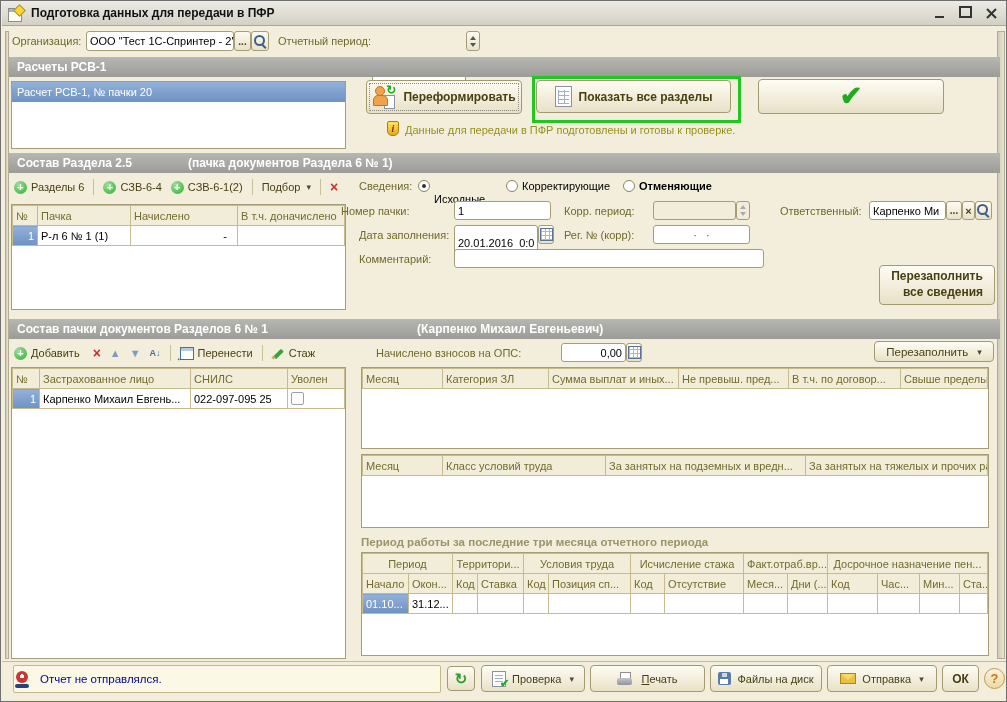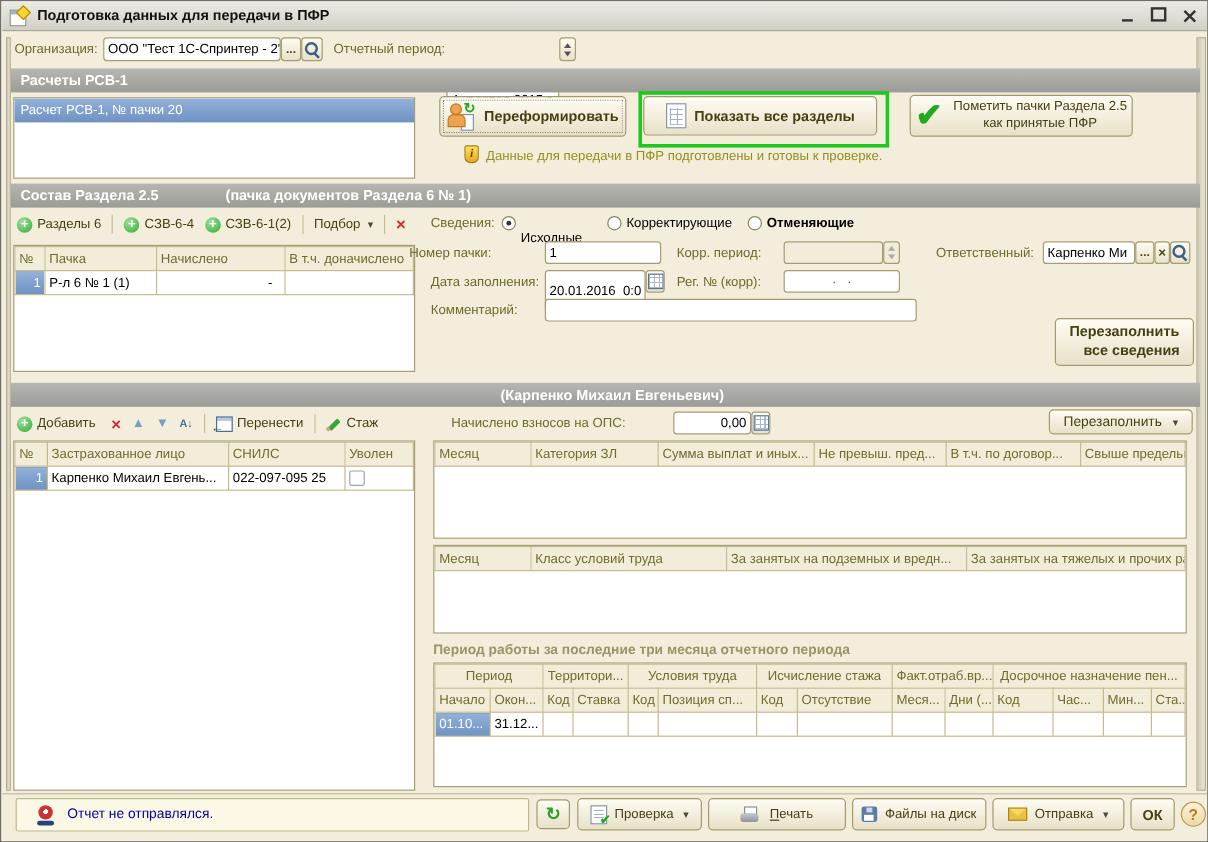--- a/index.html
+++ b/index.html
@@ -159,10 +159,6 @@
 
   <div class="btn small" style="left:757px;top:78px;width:186px;height:35px;gap:9px;">
     <span class="bigcheck">✔</span>
-    <span style="text-align:center;line-height:1.25;">
-      <span style="display:block;">Пометить пачки Раздела 2.5</span>
-      <span style="display:block;">как принятые ПФР</span>
-    </span>
   </div>
 
   <span class="shield abs" style="left:386px;top:120px;">i</span>

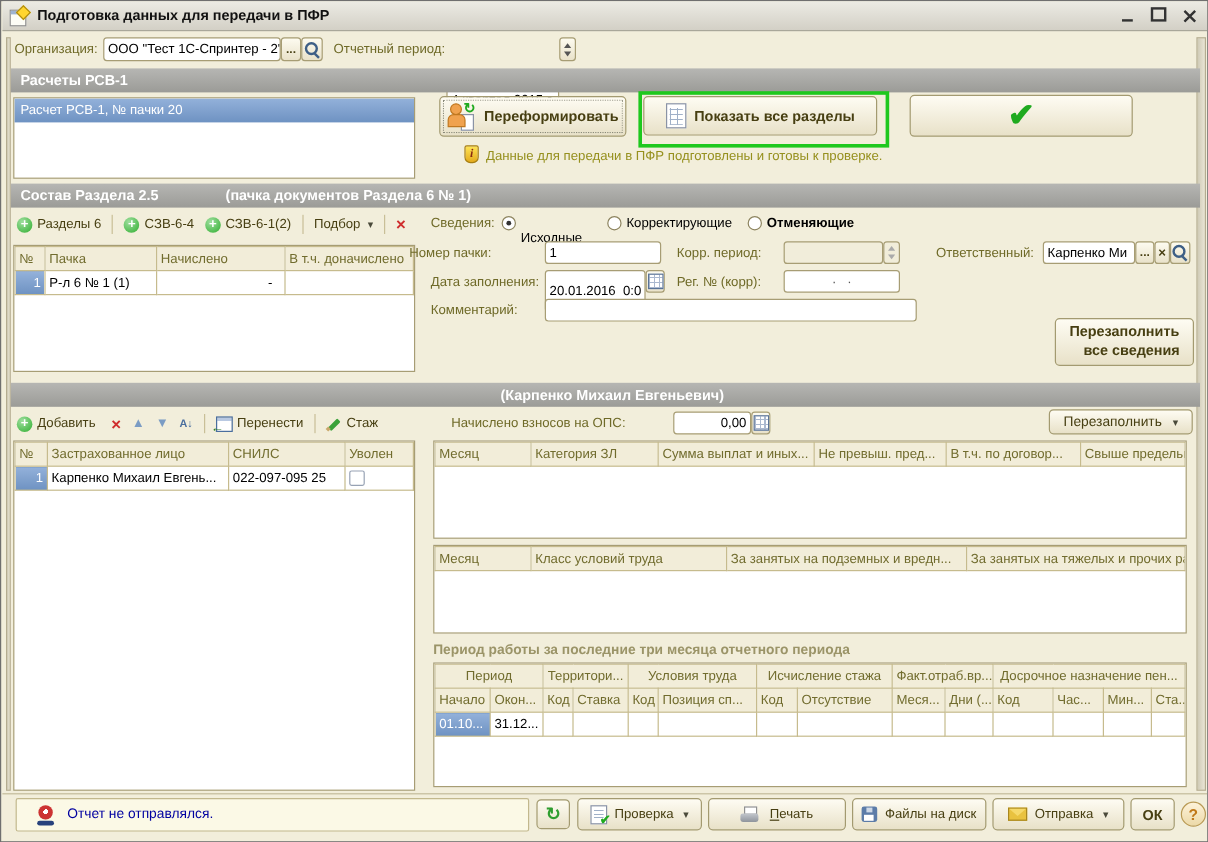--- a/index.html
+++ b/index.html
@@ -260,6 +260,7 @@
   </div>
 
   <div class="secH" style="top:318px;">
+    <span>Состав пачки документов Разделов 6 № 1</span>
     <span style="position:absolute;left:408px;">(Карпенко Михаил Евгеньевич)</span>
   </div>
 

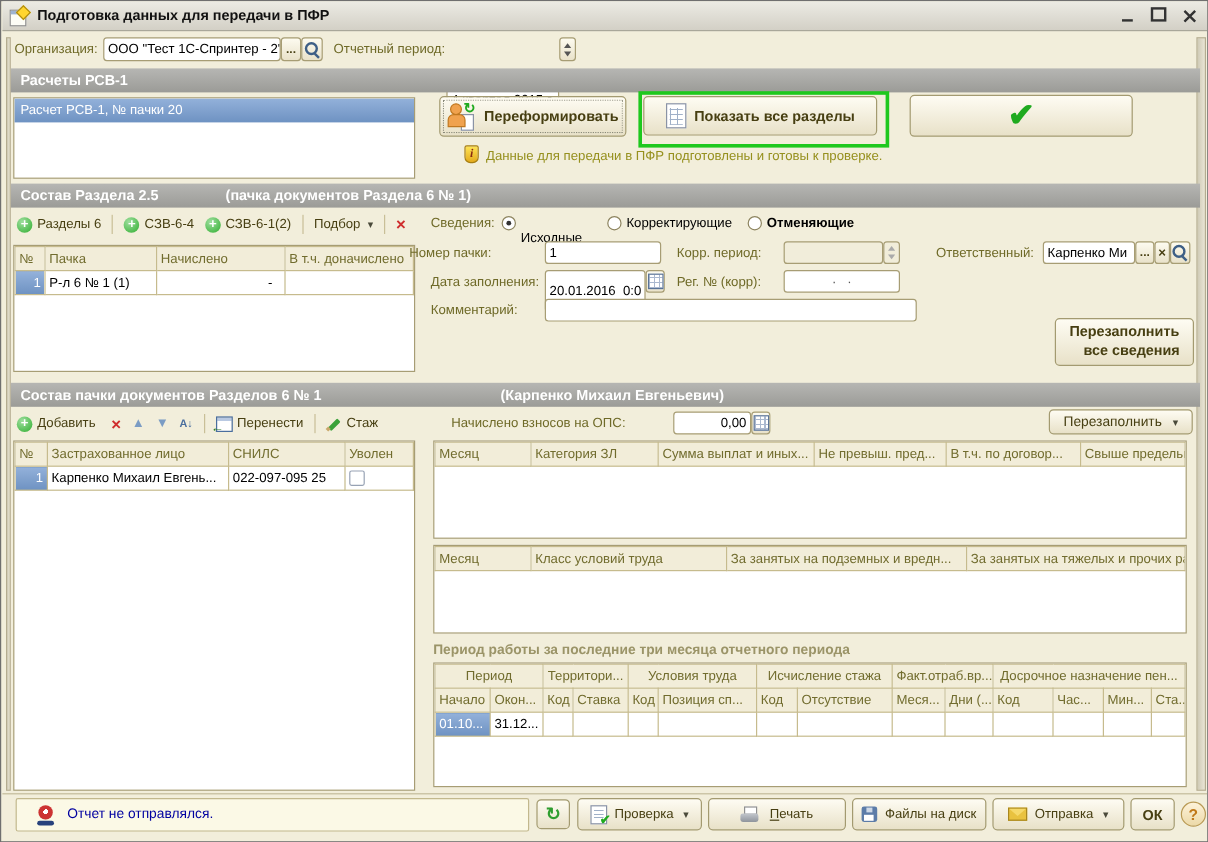--- a/index.html
+++ b/index.html
@@ -432,7 +432,7 @@
 
   <div class="abs" style="left:1px;top:660px;width:1004px;height:1px;background:#c3bb9b;"></div>
 
-  <div class="abs" style="left:12px;top:664px;width:428px;height:28px;background:#fbf9e6;border:1px solid #c2b88d;border-radius:2px;display:flex;align-items:center;gap:9px;padding:0 16px;box-sizing:border-box;">
+  <div class="abs" style="left:12px;top:664px;width:428px;height:28px;background:#fbf9e6;border:1px solid #c2b88d;border-radius:2px;display:flex;align-items:center;gap:9px;padding:0 0;box-sizing:border-box;">
     <span class="pfr"></span>
     <span class="statustext">Отчет не отправлялся.</span>
   </div>

